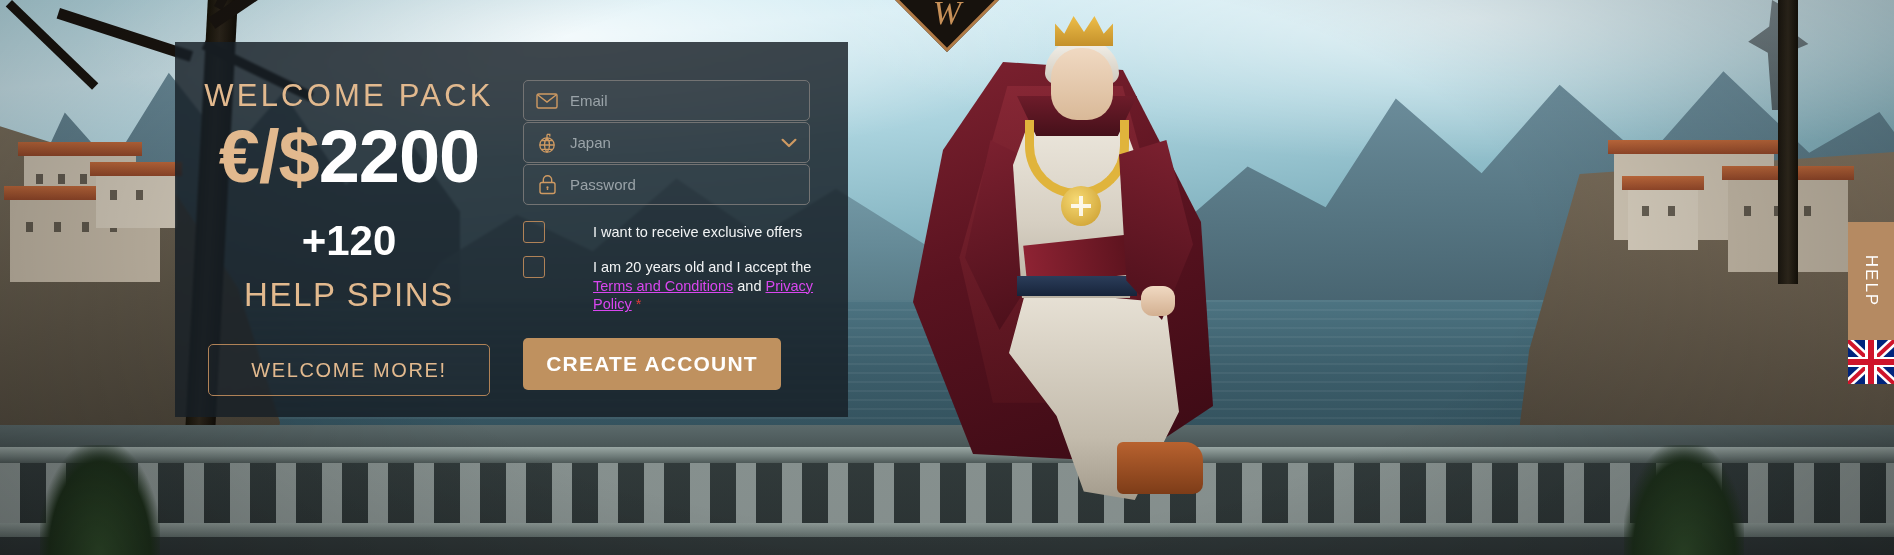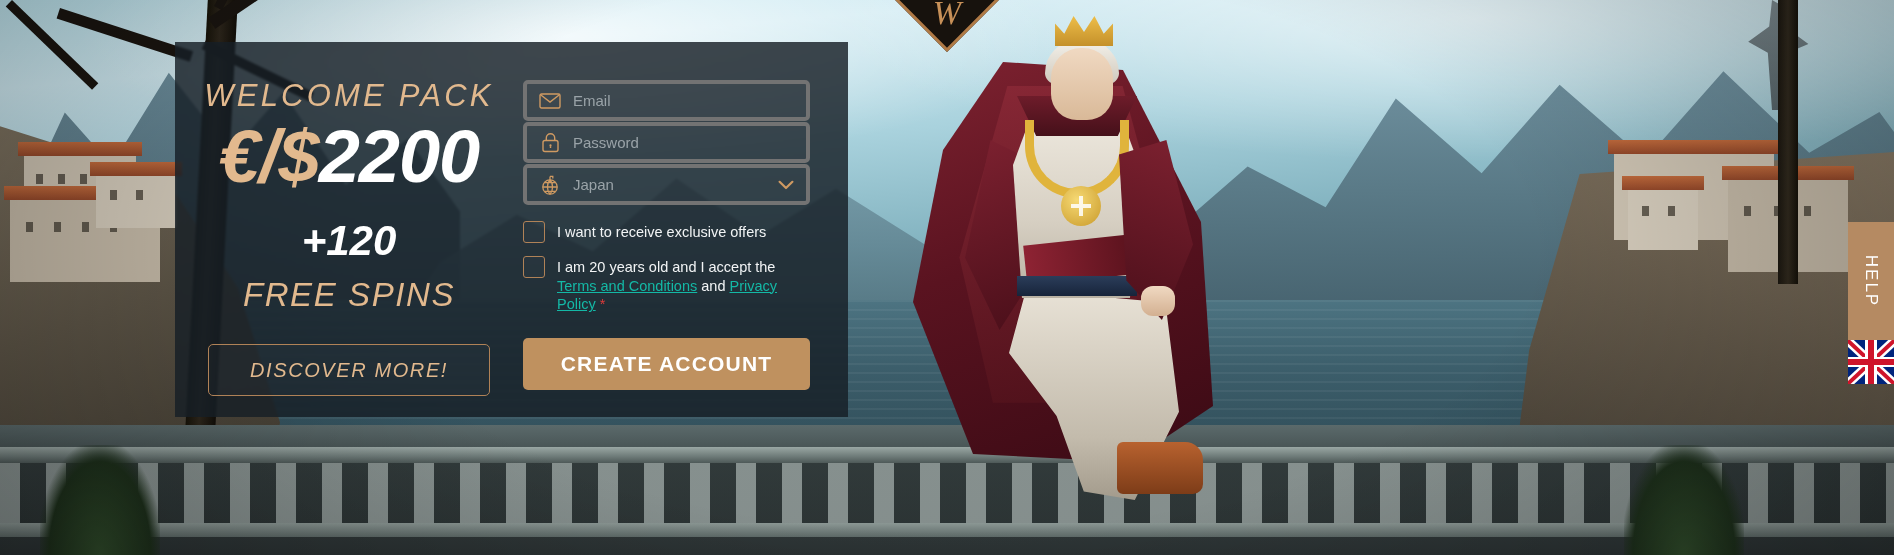--- a/index.html
+++ b/index.html
@@ -155,7 +155,7 @@
   }
   .panel-left {
     position: absolute; left: 0; top: 0; width: 348px; height: 375px;
-    display: flex; flex-direction: column; align-items: center; font-style: italic;
+    display: flex; flex-direction: column; align-items: center;
   }
   .welcome-pack {
     margin-top: 36px;

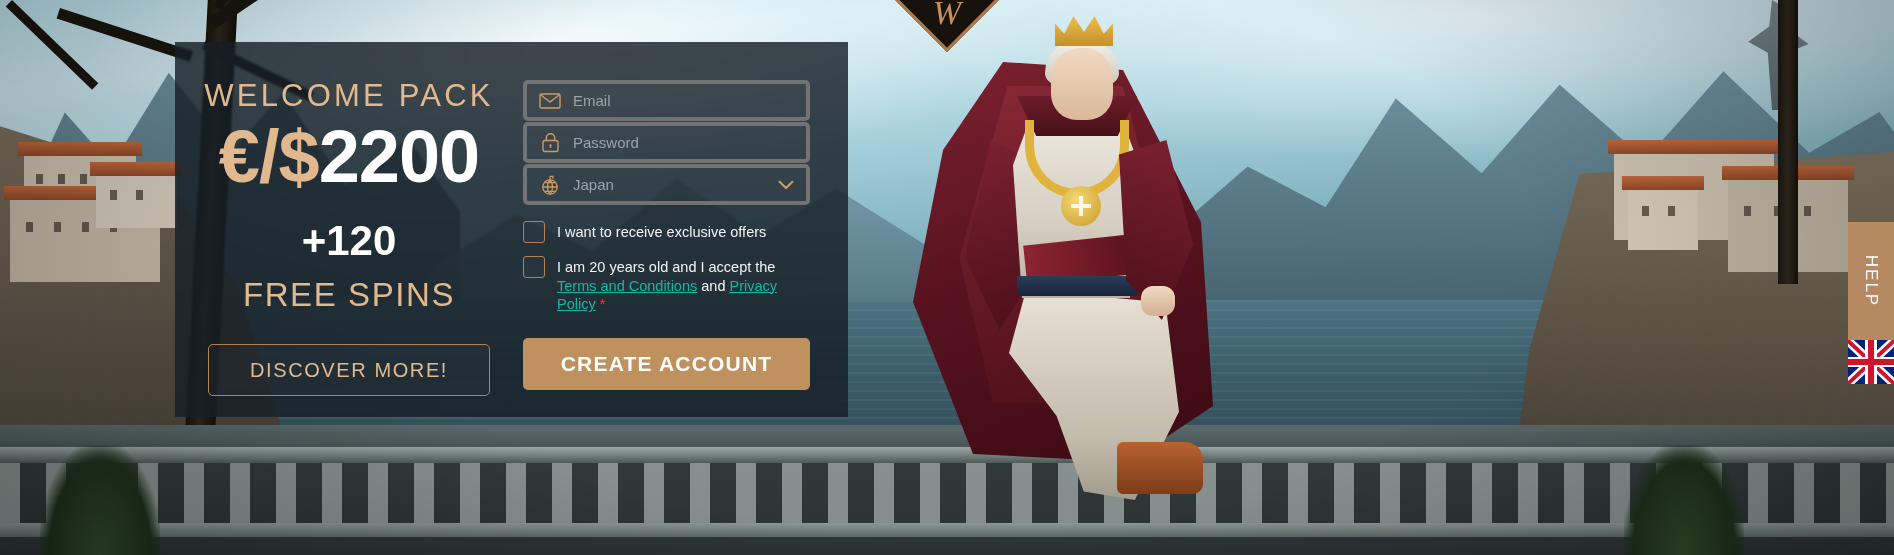--- a/index.html
+++ b/index.html
@@ -189,7 +189,7 @@
   }
   .field {
     position: relative; width: 287px; height: 41px;
-    border: 4px solid #737373; border-radius: 5px;
+    border: 1px solid #737373; border-radius: 5px;
     background: rgba(255,255,255,.025);
     display: flex; align-items: center;
     margin-bottom: 1px;

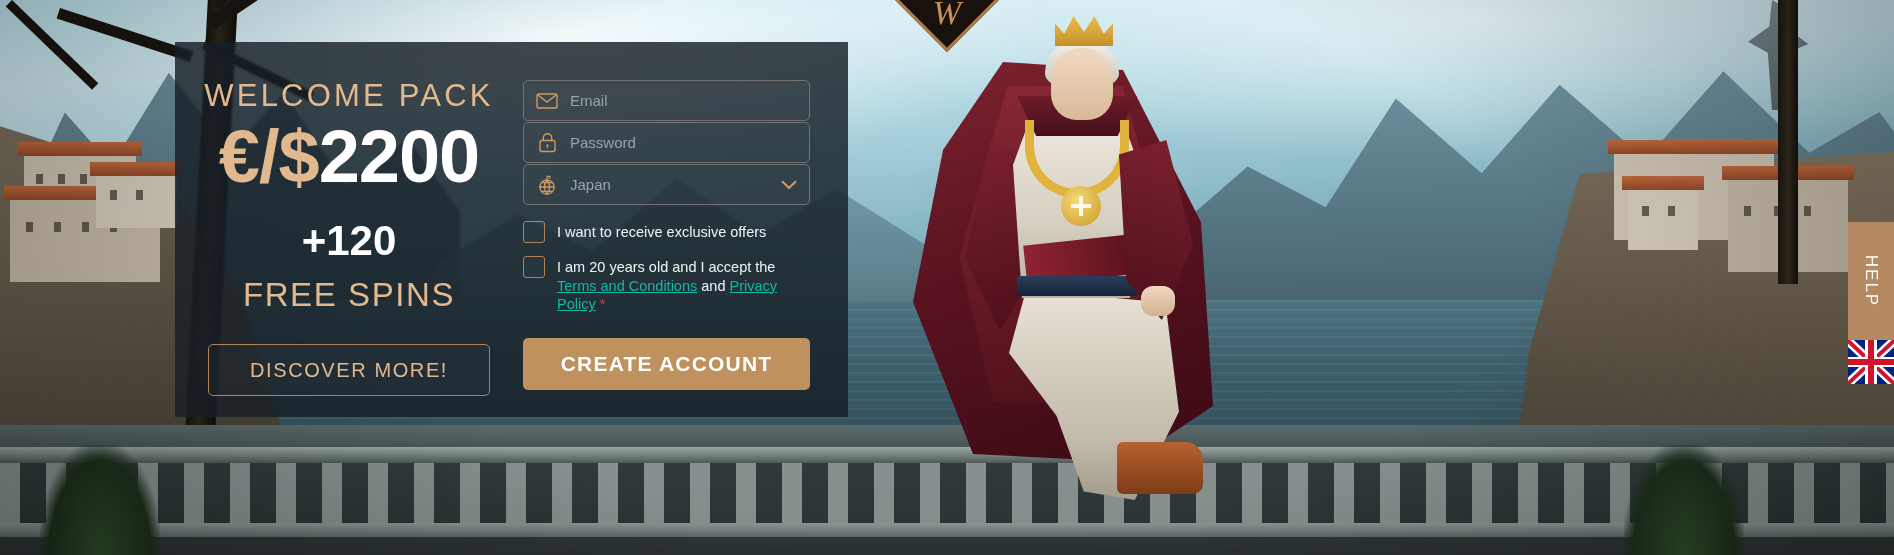--- a/index.html
+++ b/index.html
@@ -468,18 +468,6 @@
       <span class="fval">Email</span>
     </div>
 
-    <div class="field">
-      <span class="ficon">
-        <svg width="19" height="21" viewBox="0 0 19 21" fill="none" stroke="currentColor" stroke-width="1.4">
-            <rect x="2" y="8.5" width="15" height="11" rx="2"></rect>
-            <path d="M5.3 8.5 V6 a4.2 4.2 0 0 1 8.4 0 v2.5"></path>
-            <circle cx="9.5" cy="13.4" r="1.1" fill="currentColor" stroke="none"></circle>
-            <path d="M9.5 14.2 v1.8"></path>
-          </svg>
-      </span>
-      <span class="fval">Password</span>
-    </div>
-
     <div class="field select">
       <span class="ficon">
         <svg width="20" height="22" viewBox="0 0 20 22" fill="none" stroke="currentColor" stroke-width="1.3">
@@ -494,6 +482,18 @@
             <path d="M1.6 1.8 L8 8 L14.4 1.8"></path>
           </svg>
       </span>
+    </div>
+
+    <div class="field">
+      <span class="ficon">
+        <svg width="19" height="21" viewBox="0 0 19 21" fill="none" stroke="currentColor" stroke-width="1.4">
+            <rect x="2" y="8.5" width="15" height="11" rx="2"></rect>
+            <path d="M5.3 8.5 V6 a4.2 4.2 0 0 1 8.4 0 v2.5"></path>
+            <circle cx="9.5" cy="13.4" r="1.1" fill="currentColor" stroke="none"></circle>
+            <path d="M9.5 14.2 v1.8"></path>
+          </svg>
+      </span>
+      <span class="fval">Password</span>
     </div>
 
 

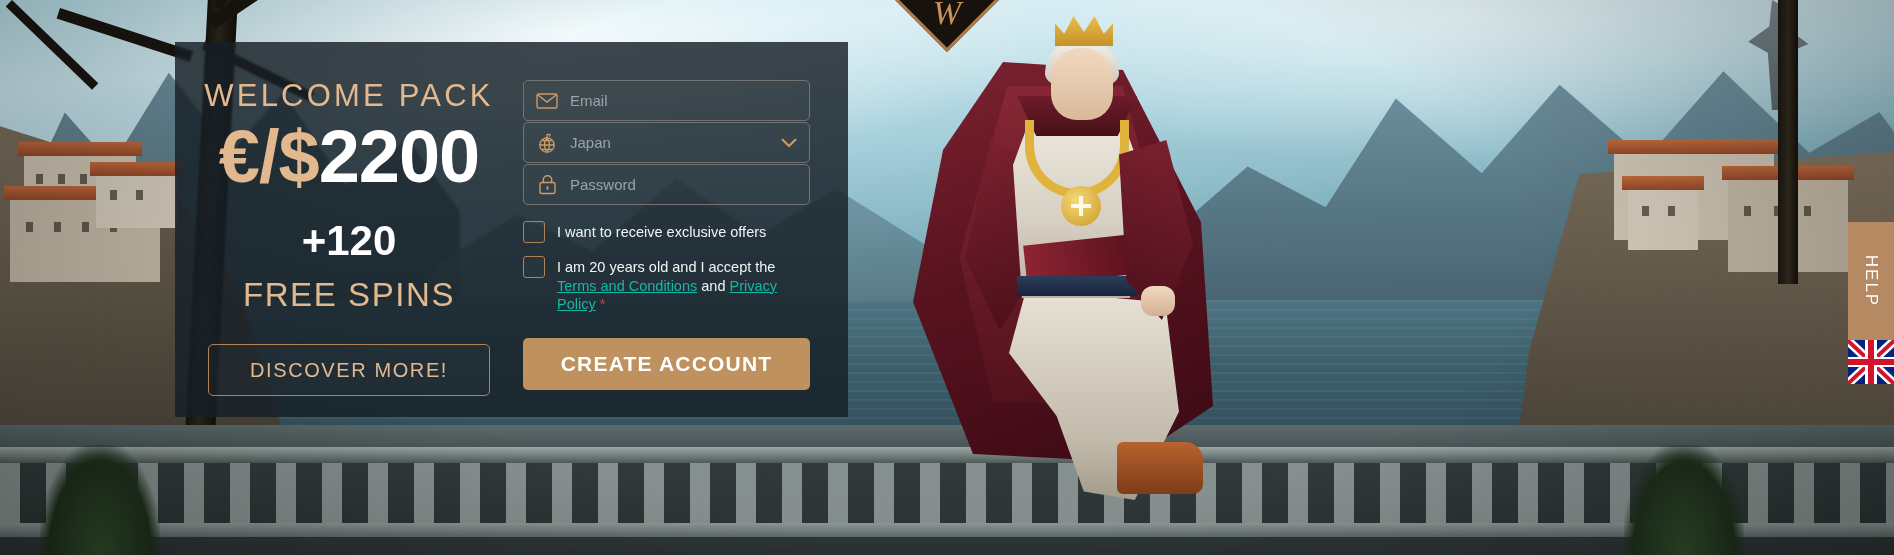--- a/index.html
+++ b/index.html
@@ -208,7 +208,7 @@
     color: #cf9a62;
   }
   .cb-row {
-    display: flex; align-items: flex-start; margin-top: 16px;
+    display: flex; align-items: flex-start; margin-top: 16px; gap: 36px;
   }
   .cb-row.second { margin-top: 13px; }
   .cb-box {

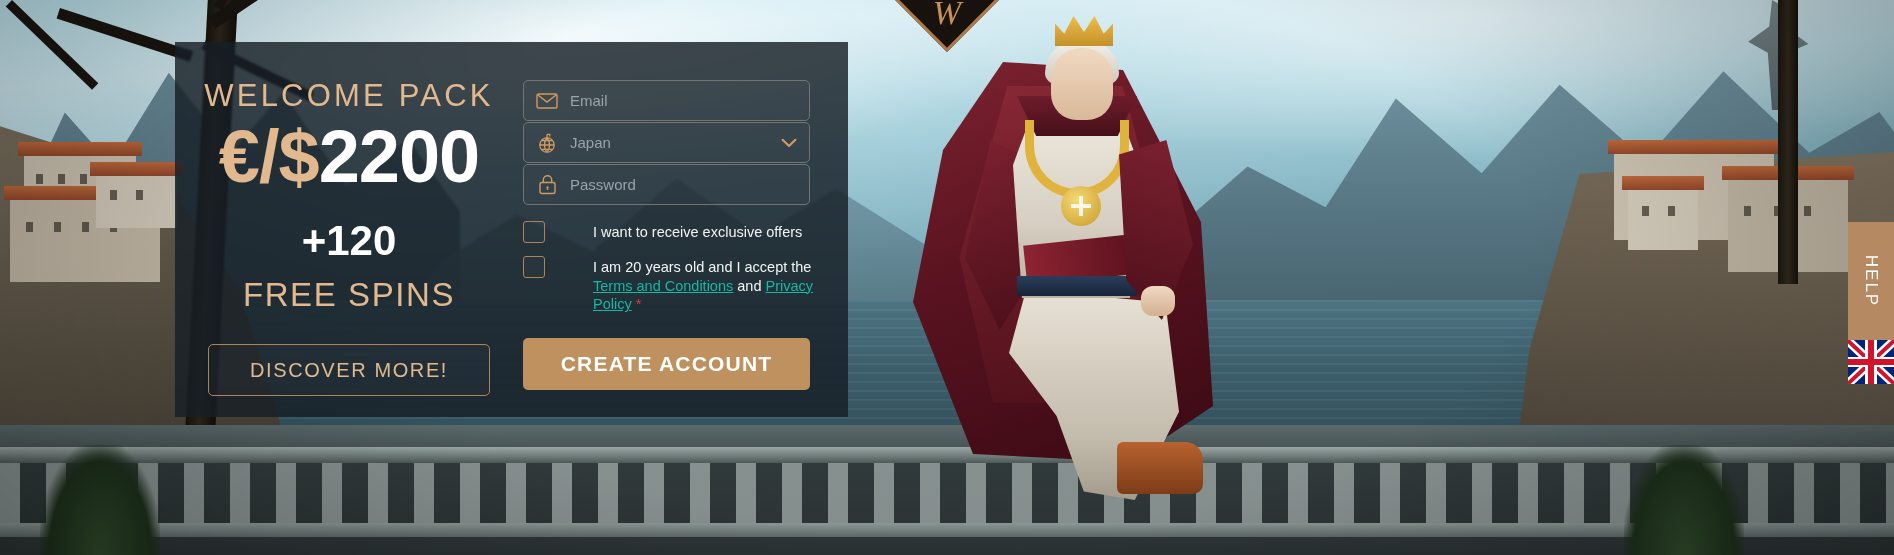--- a/index.html
+++ b/index.html
@@ -452,7 +452,7 @@
     <div class="welcome-pack">WELCOME  PACK</div>
     <div class="amount"><span class="cur">€/$</span><span>2200</span></div>
     <div class="plus-spins">+120</div>
-    <div class="free-spins">FREE SPINS</div>
+    <div class="free-spins">HELP SPINS</div>
     <div class="discover-btn">DISCOVER MORE!</div>
   </div>
 

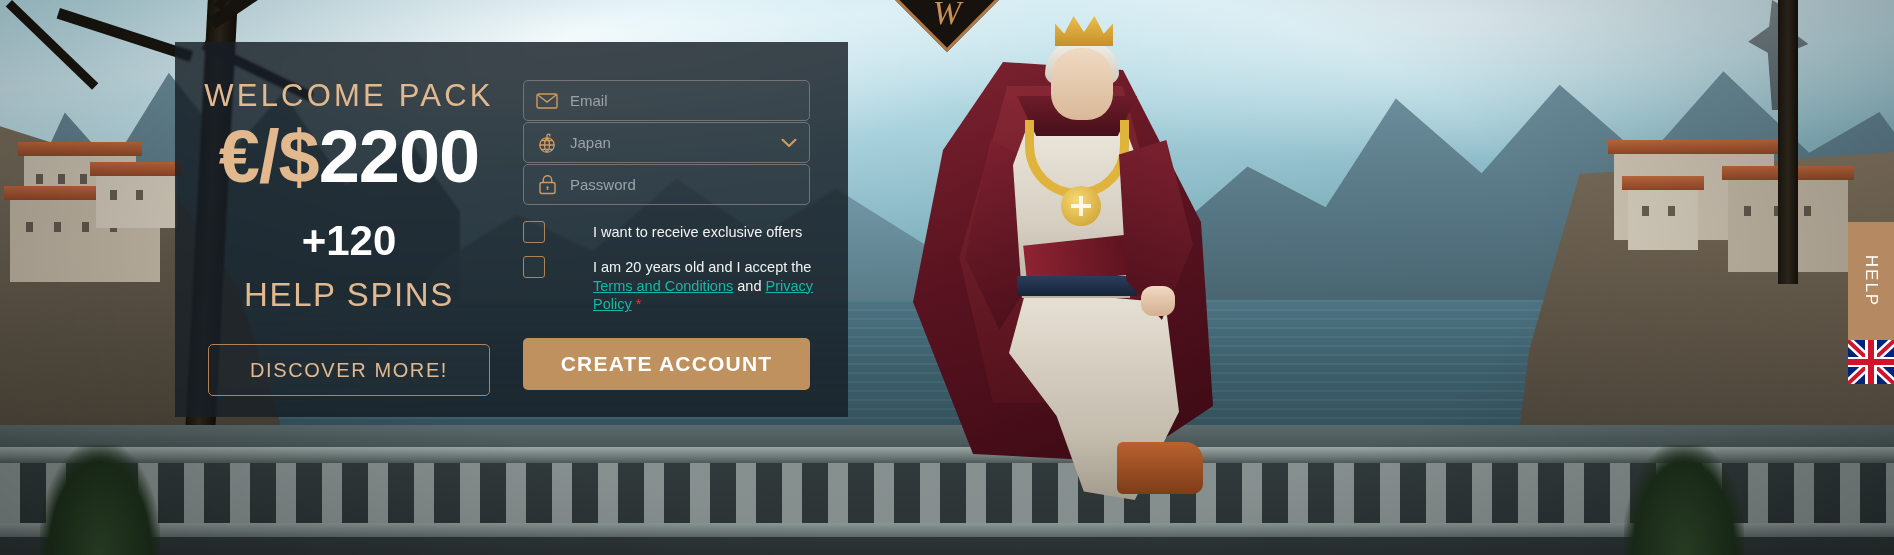--- a/index.html
+++ b/index.html
@@ -219,7 +219,7 @@
   .cb-label {
     font-size: 14.5px; color: #f2f4f5; line-height: 1.28; padding-top: 2px;
   }
-  .cb-label a { color: #14b8a6; text-decoration: underline; }
+  .cb-label a { color: #d946ef; text-decoration: underline; }
   .req { color: #e03a3a; margin-left: 4px; }
   .create-btn {
     margin-top: 24px; width: 287px; height: 52px;

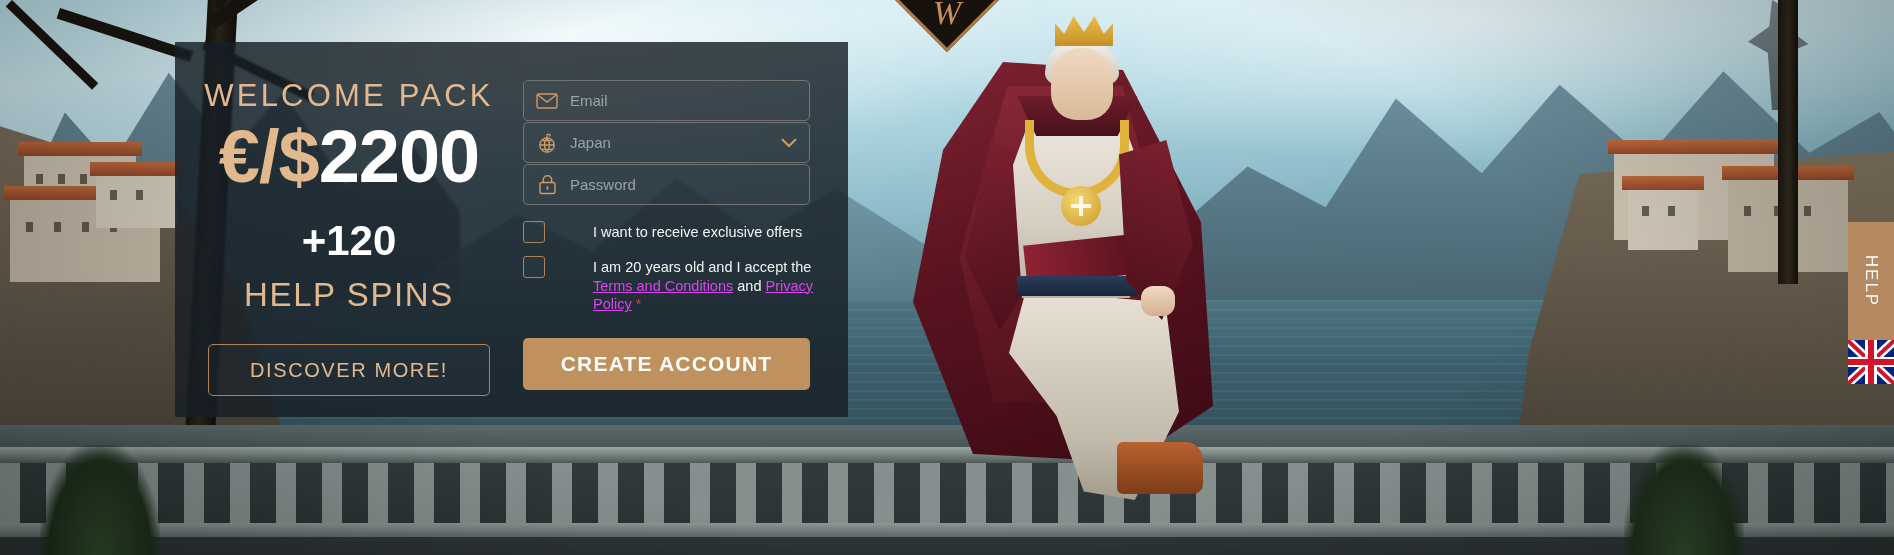--- a/index.html
+++ b/index.html
@@ -453,7 +453,7 @@
     <div class="amount"><span class="cur">€/$</span><span>2200</span></div>
     <div class="plus-spins">+120</div>
     <div class="free-spins">HELP SPINS</div>
-    <div class="discover-btn">DISCOVER MORE!</div>
+    <div class="discover-btn">WELCOME MORE!</div>
   </div>
 
   <div class="panel-right">

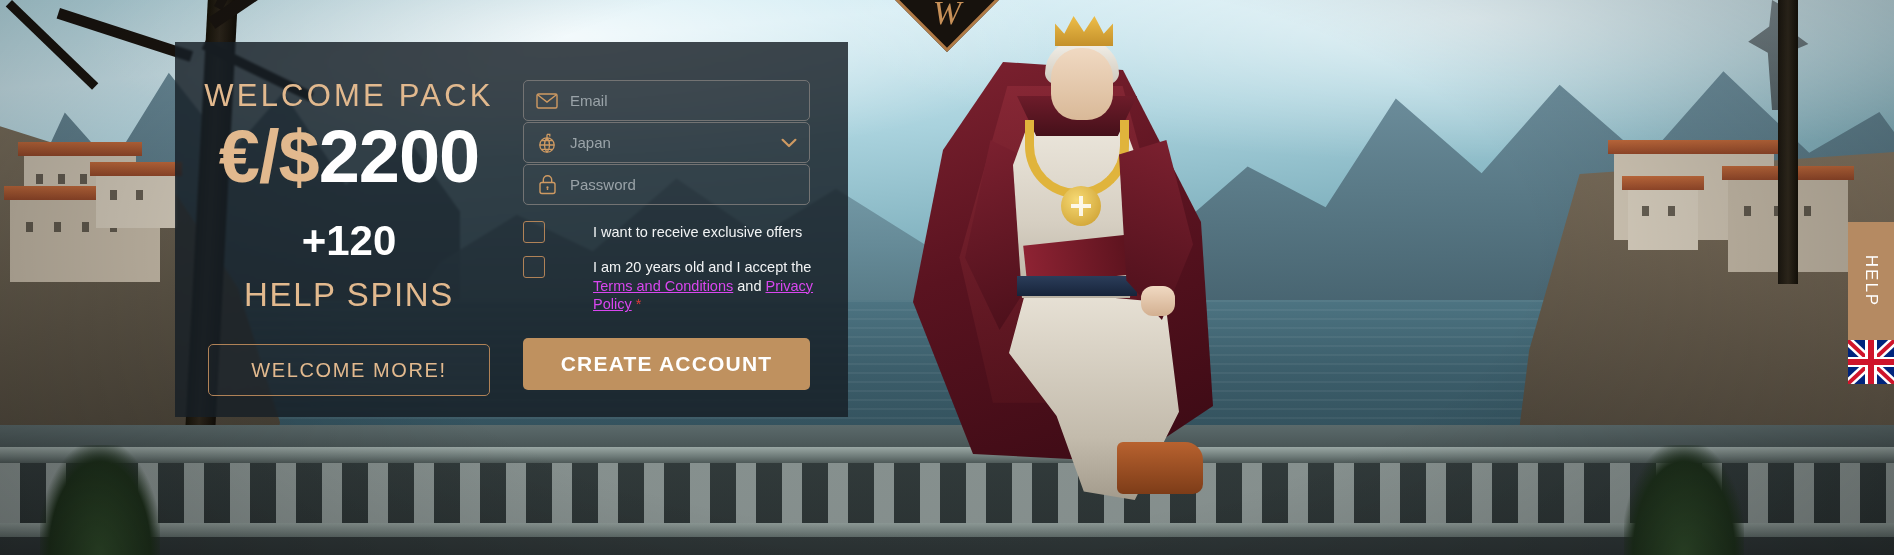--- a/index.html
+++ b/index.html
@@ -222,7 +222,7 @@
   .cb-label a { color: #d946ef; text-decoration: underline; }
   .req { color: #e03a3a; margin-left: 4px; }
   .create-btn {
-    margin-top: 24px; width: 287px; height: 52px;
+    margin-top: 24px; width: 258px; height: 52px;
     background: #bf915f; border: none; border-radius: 5px;
     color: #ffffff; font-size: 21px; font-weight: 700; letter-spacing: 1.2px;
     display: flex; align-items: center; justify-content: center;

